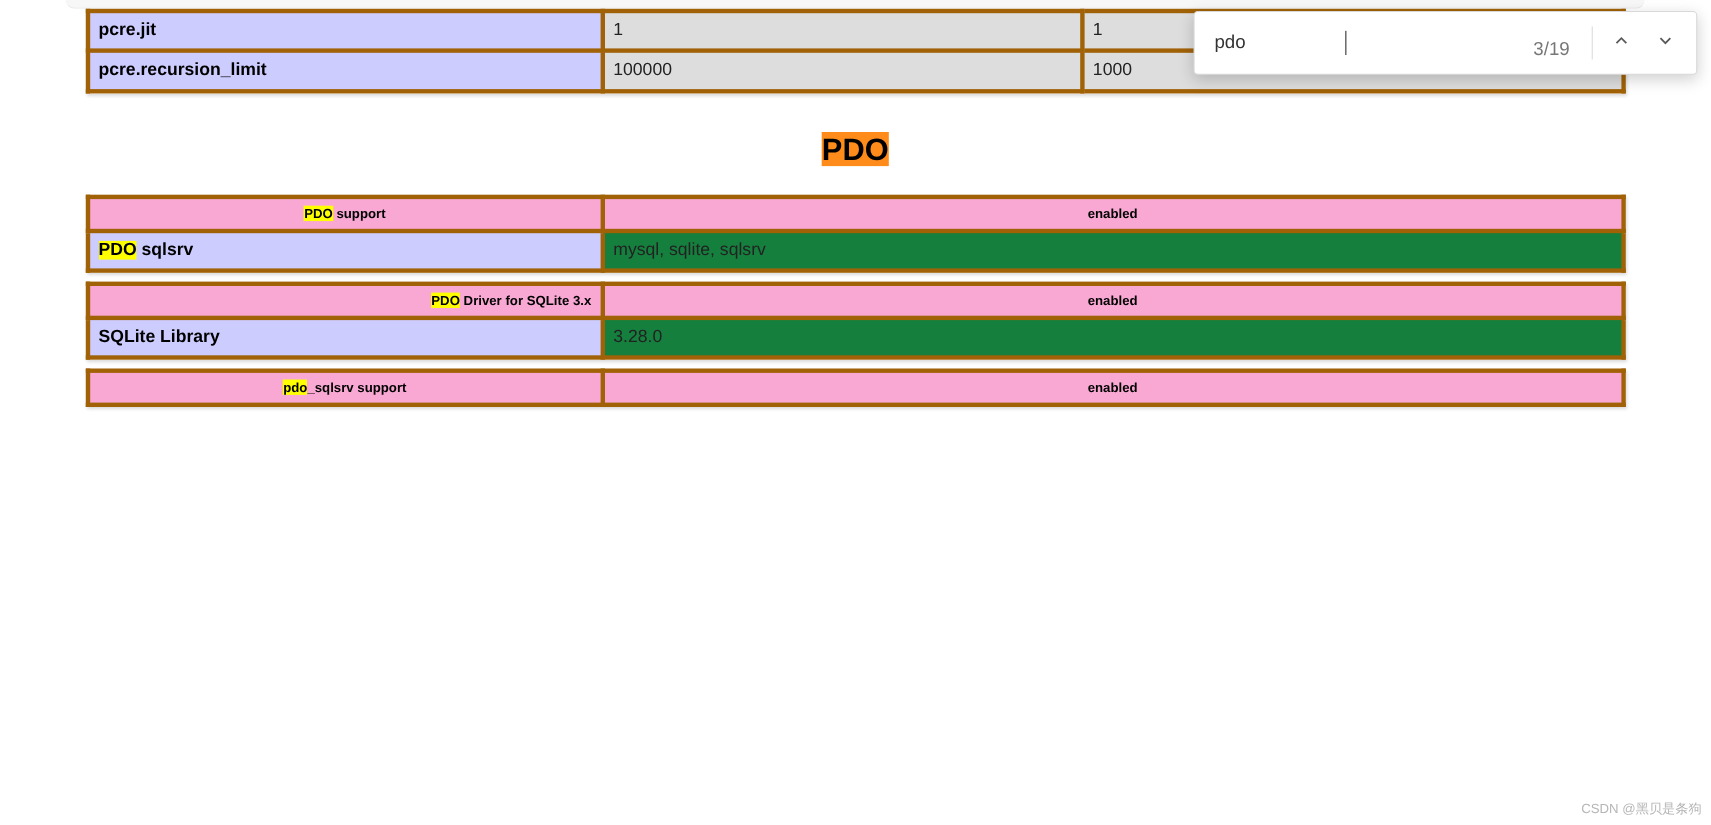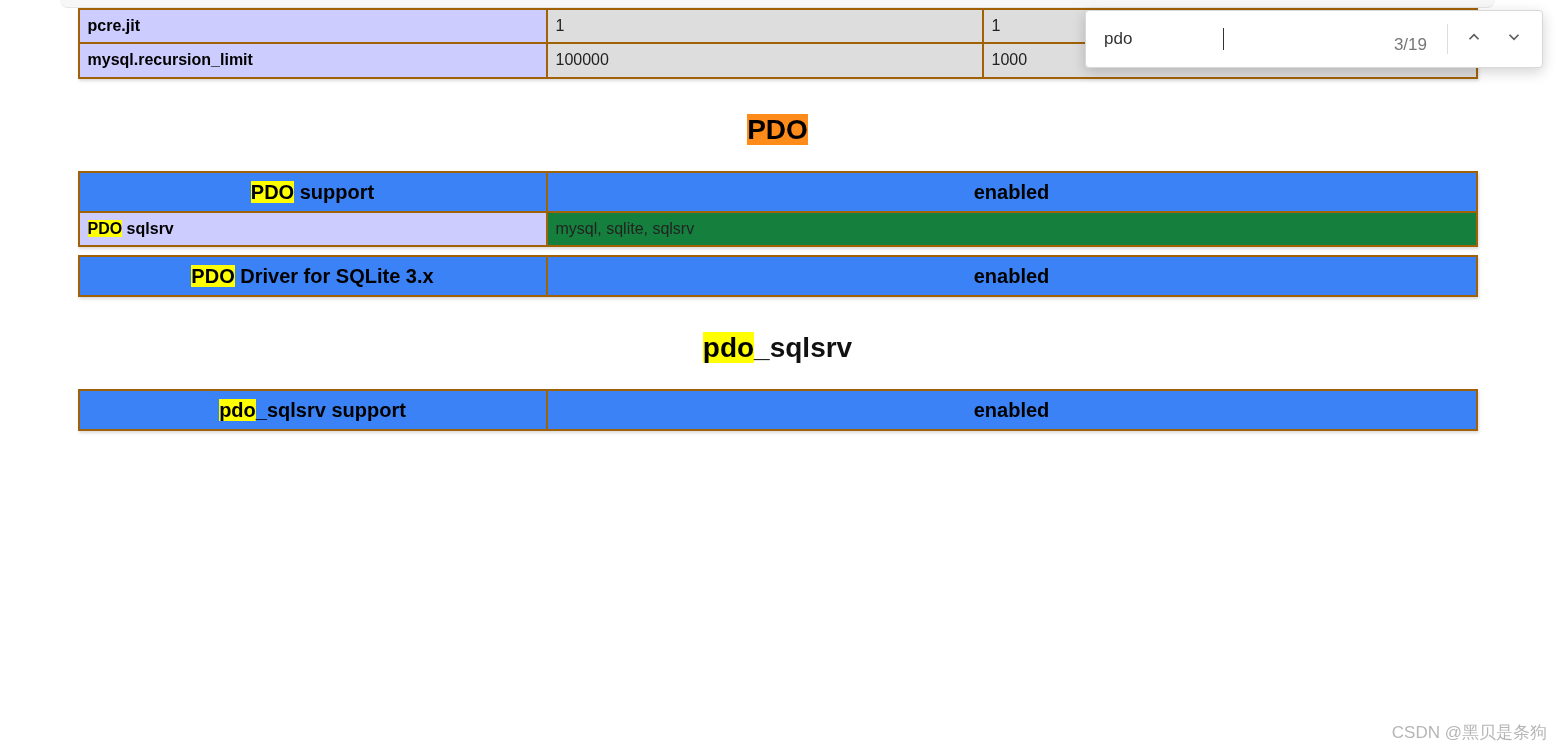--- a/index.html
+++ b/index.html
@@ -29,7 +29,7 @@
       box-shadow: 1px 2px 3px rgba(0,0,0,0.15);
     }
     table.phpinfo td, table.phpinfo th {
-      border: 2px solid #a16207;
+      border: 4px solid #a16207;
       padding: 5px 8px;
       font-size: 16px;
       vertical-align: middle;

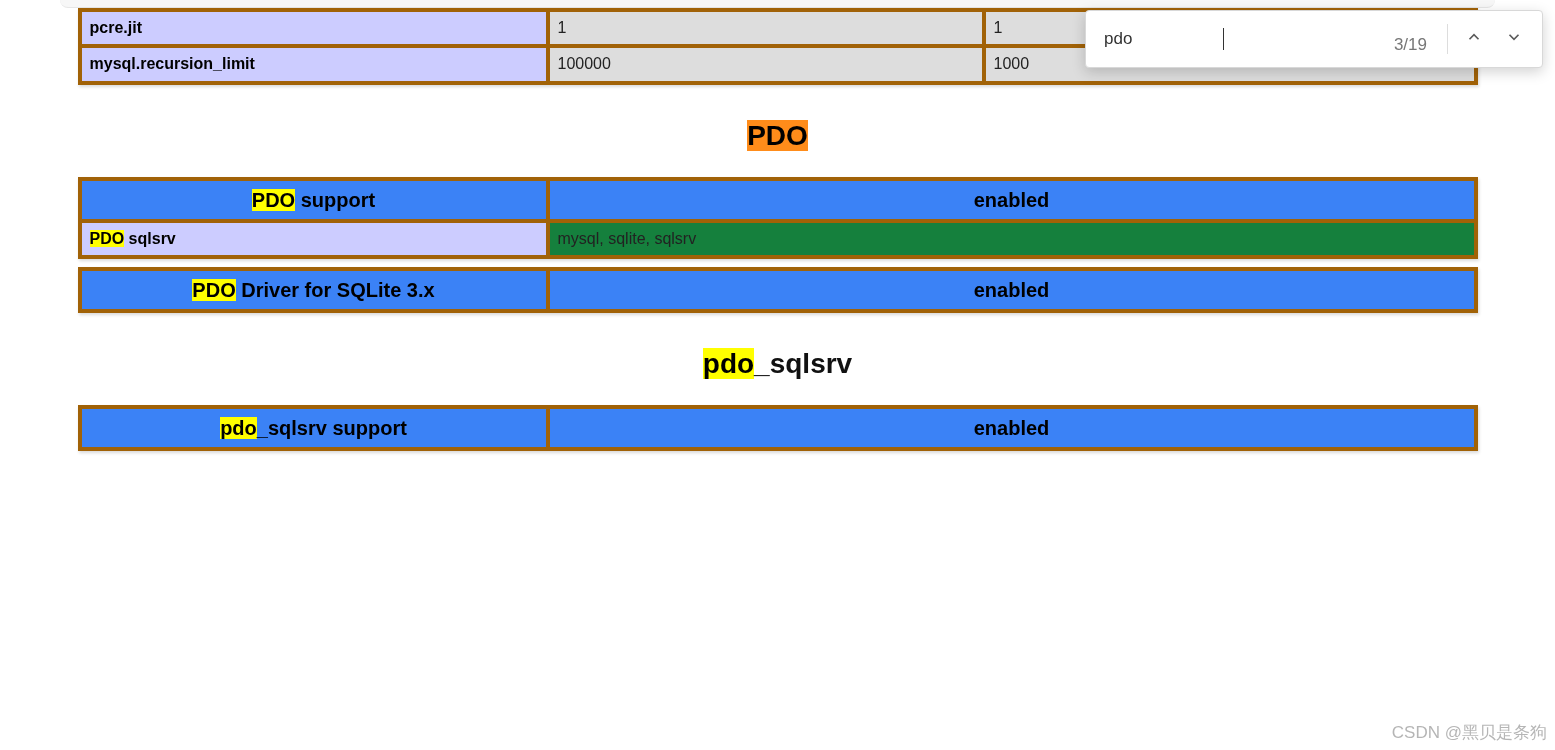--- a/index.html
+++ b/index.html
@@ -183,7 +183,7 @@
           <td class="v2">1</td>
         </tr>
         <tr>
-          <td class="e">mysql.recursion_limit</td>
+          <td class="e">pcre.recursion_limit</td>
           <td class="v1">100000</td>
           <td class="v2">1000</td>
         </tr>

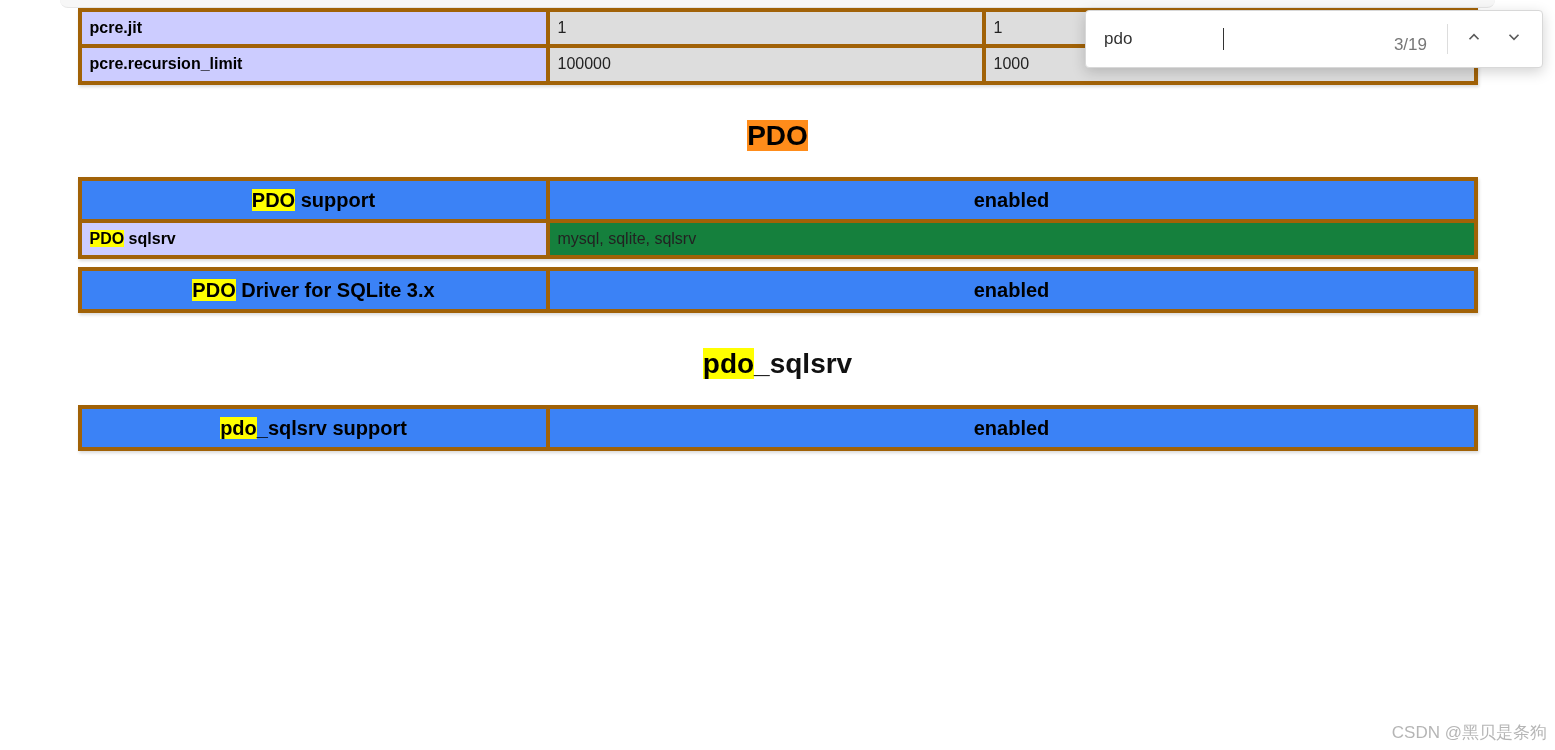--- a/index.html
+++ b/index.html
@@ -37,11 +37,11 @@
       margin-left: 44px;
     }
     table.phpinfo th.h {
-      background: #3b82f6;
+      background: #f9a8d4;
       color: #000;
       font-weight: 700;
       text-align: center;
-      font-size: 20px;
+      font-size: 12px;
     }
     table.phpinfo td.e {
       background: #ccccff;

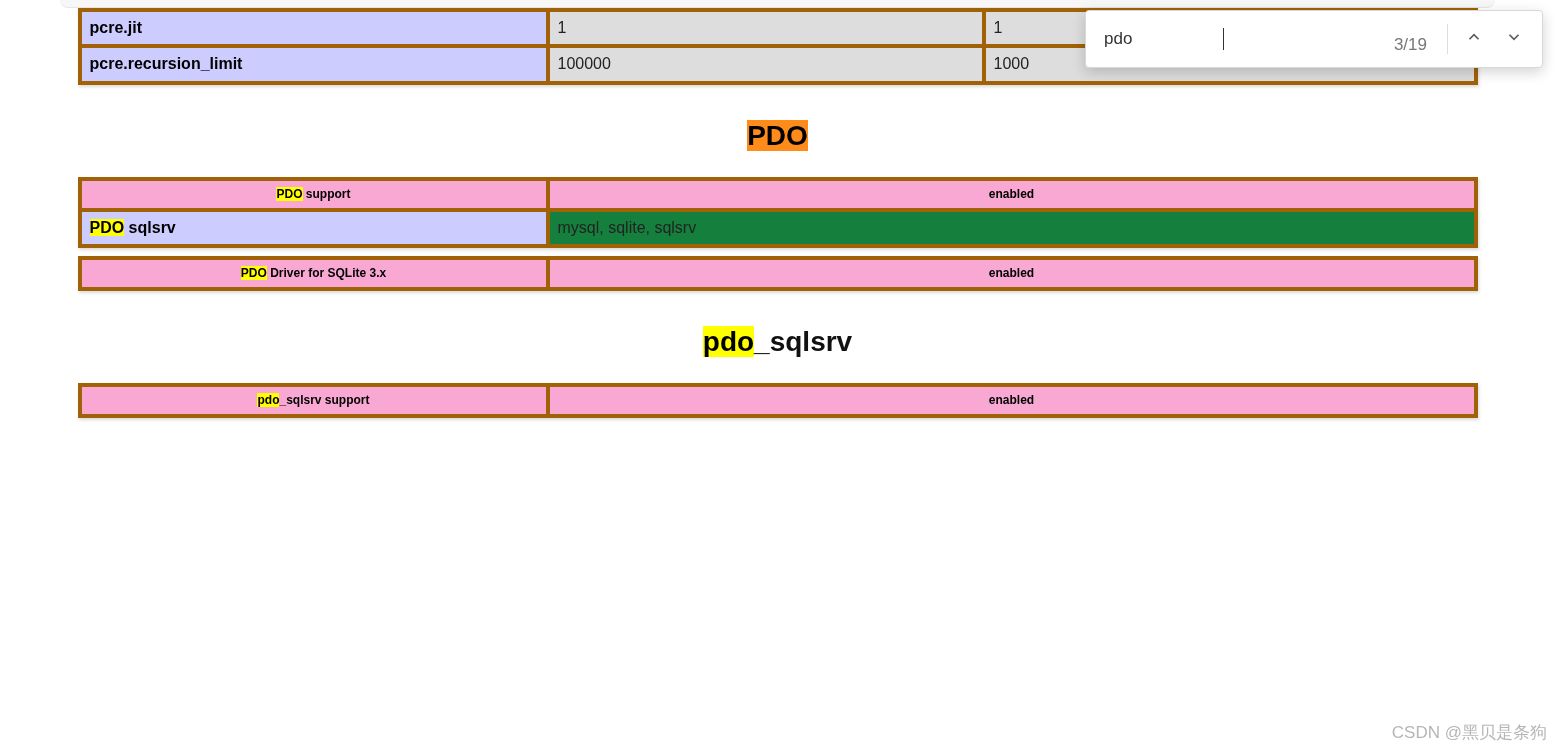--- a/index.html
+++ b/index.html
@@ -207,7 +207,7 @@
       <table class="phpinfo">
         <tbody>
           <tr>
-            <th class="h" style="width: 468px;"><span class="hl">PDO</span><span> Driver for SQLite 3.x</span></th>
+            <th class="h" style="width: 468px; text-align: right;"><span class="hl">PDO</span><span> Driver for SQLite 3.x</span></th>
             <th class="h">enabled</th>
           </tr>
         </tbody>

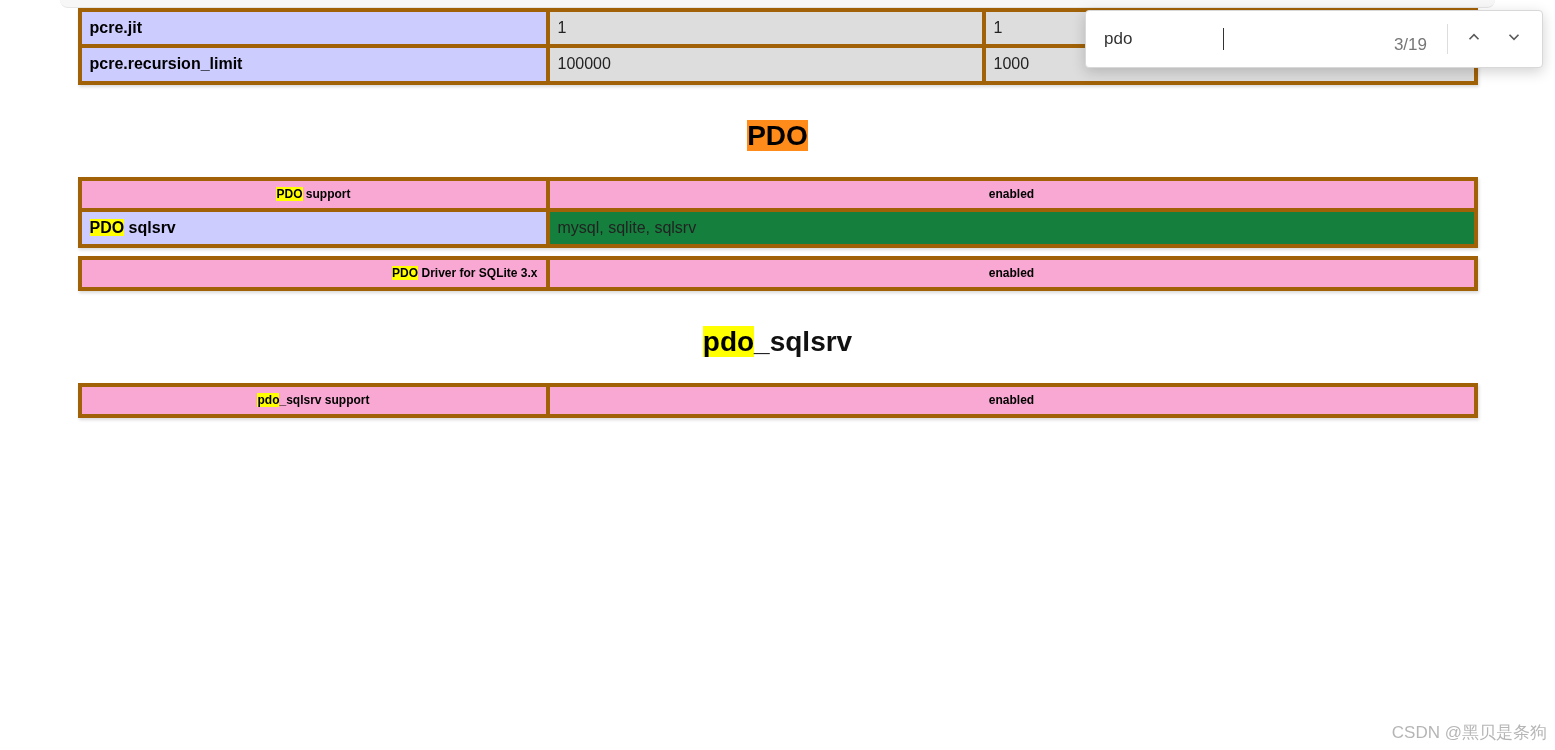--- a/index.html
+++ b/index.html
@@ -210,6 +210,10 @@
             <th class="h" style="width: 468px; text-align: right;"><span class="hl">PDO</span><span> Driver for SQLite 3.x</span></th>
             <th class="h">enabled</th>
           </tr>
+          <tr>
+            <td class="e"><span>SQLite Library</span></td>
+            <td class="v">3.28.0</td>
+          </tr>
         </tbody>
       </table>
       <h2 class="section"><span class="hl">pdo</span><span>_sqlsrv</span></h2>

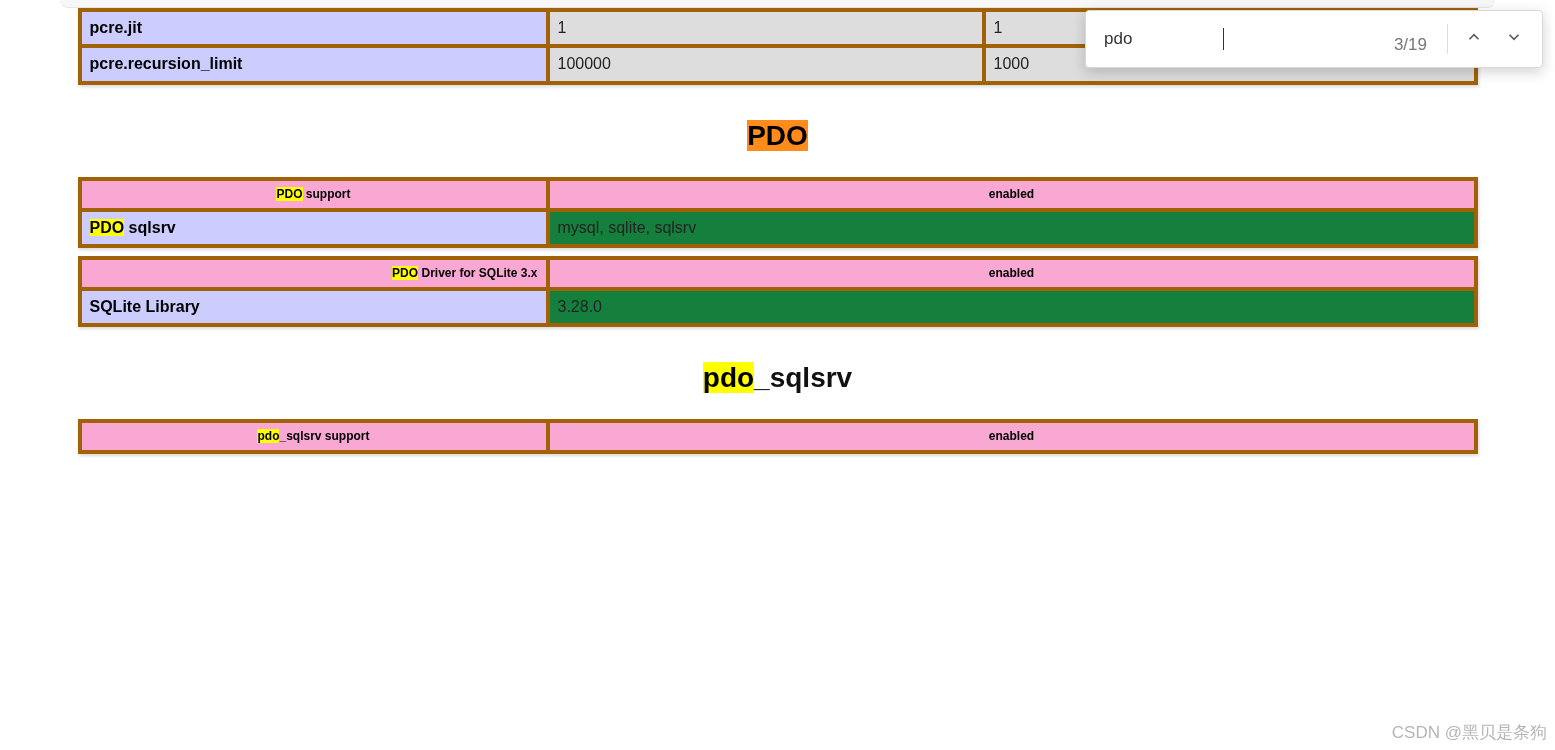--- a/index.html
+++ b/index.html
@@ -216,7 +216,6 @@
           </tr>
         </tbody>
       </table>
-      <h2 class="section"><span class="hl">pdo</span><span>_sqlsrv</span></h2>
       <table class="phpinfo">
         <tbody>
           <tr>

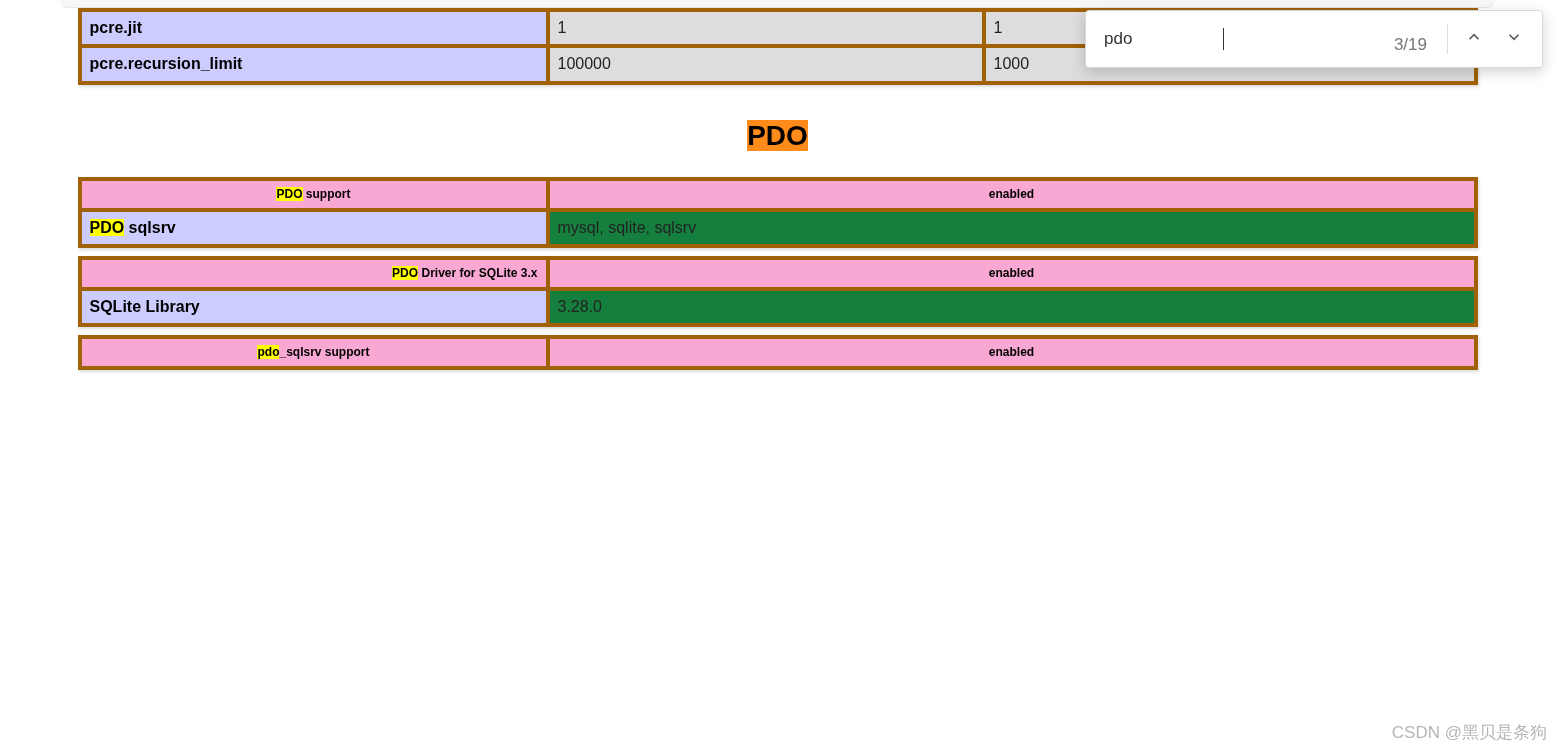--- a/index.html
+++ b/index.html
@@ -138,7 +138,7 @@
       position: fixed;
       right: 8px;
       bottom: 6px;
-      font-size: 17px;
+      font-size: 12px;
       color: rgba(120,120,120,0.55);
       font-family: "Microsoft YaHei", sans-serif;
       pointer-events: none;

